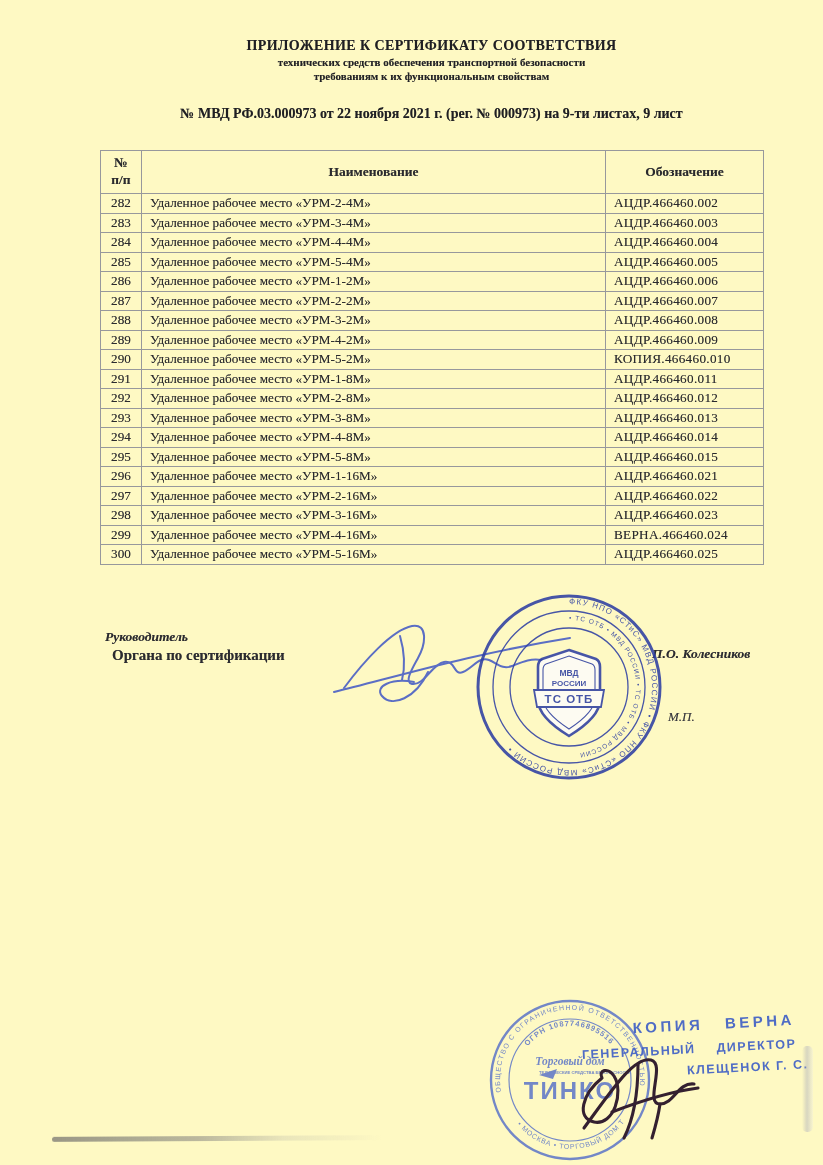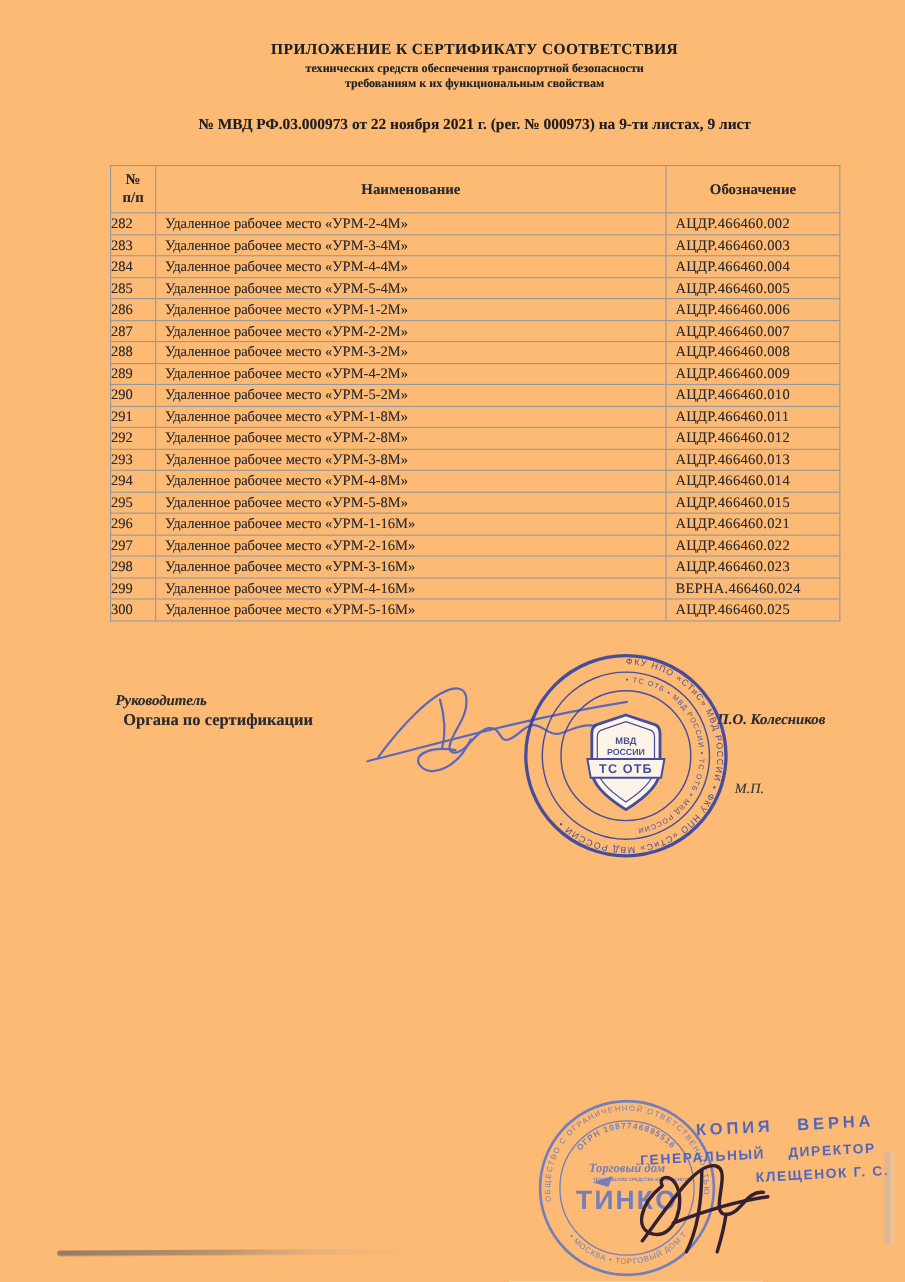--- a/index.html
+++ b/index.html
@@ -6,7 +6,7 @@
   body{background:#e9e9e9;font-family:"Liberation Serif",serif;}
   .page{
     position:relative;width:823px;height:1165px;margin:0 auto;
-    background:#fdba74;overflow:hidden;color:#26262a;
+    background:#fef9c3;overflow:hidden;color:#26262a;
   }
   
   .doc-header{position:absolute;left:100px;top:38px;width:663px;text-align:center;}

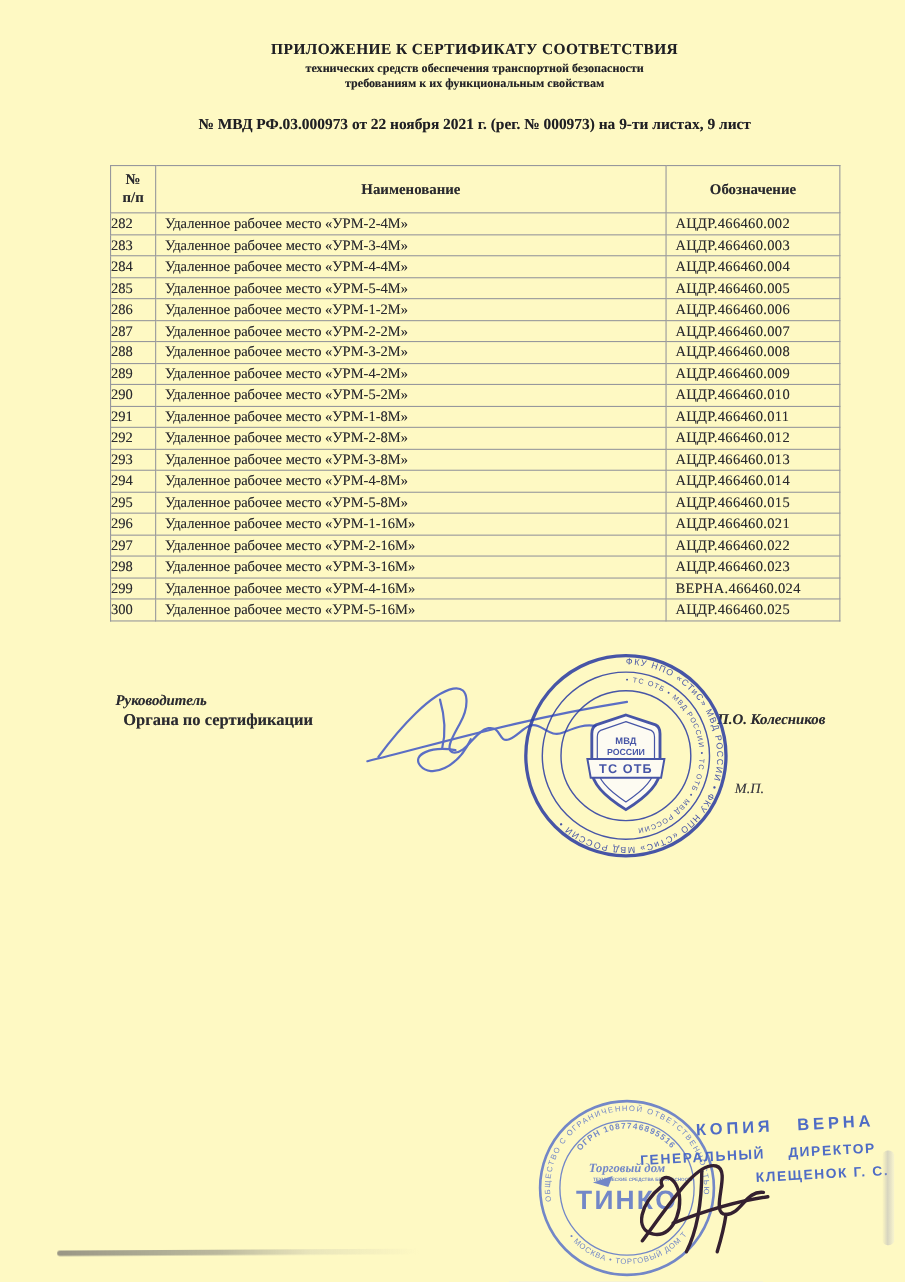--- a/index.html
+++ b/index.html
@@ -23,7 +23,7 @@
   table.items th,table.items td{border:1px solid #97989c;overflow:hidden;white-space:nowrap;}
   table.items th{font-weight:bold;height:40px;font-size:13.5px;line-height:1.25;background:transparent;}
   col.c1{width:41px;}col.c2{width:464px;}col.c3{width:158px;}
-  td.c-num{height:18.5px;text-align:left;padding:0;}
+  td.c-num{height:18.5px;text-align:center;padding:0;}
   td.c-name{padding:0 0 0 8px;text-align:left;}
   td.c-code{padding:0 0 0 8px;text-align:left;letter-spacing:.3px;}
   

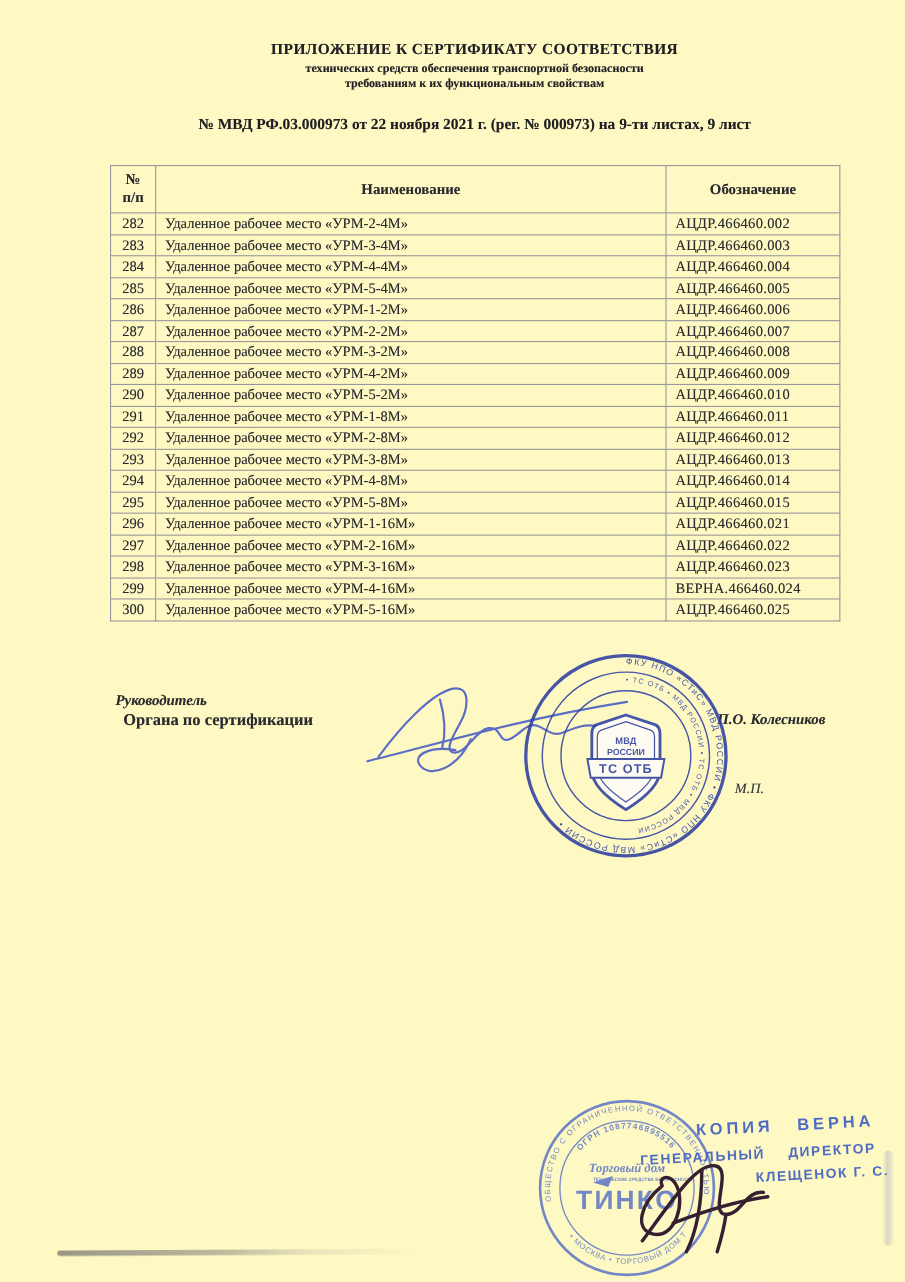--- a/index.html
+++ b/index.html
@@ -139,7 +139,7 @@
     <tr>
       <td class="c-num">290</td>
       <td class="c-name">Удаленное рабочее место «УРМ-5-2М»</td>
-      <td class="c-code">АЦДР.466460.010</td>
+      <td class="c-code">КОПИЯ.466460.010</td>
     </tr>
 
     <tr>

